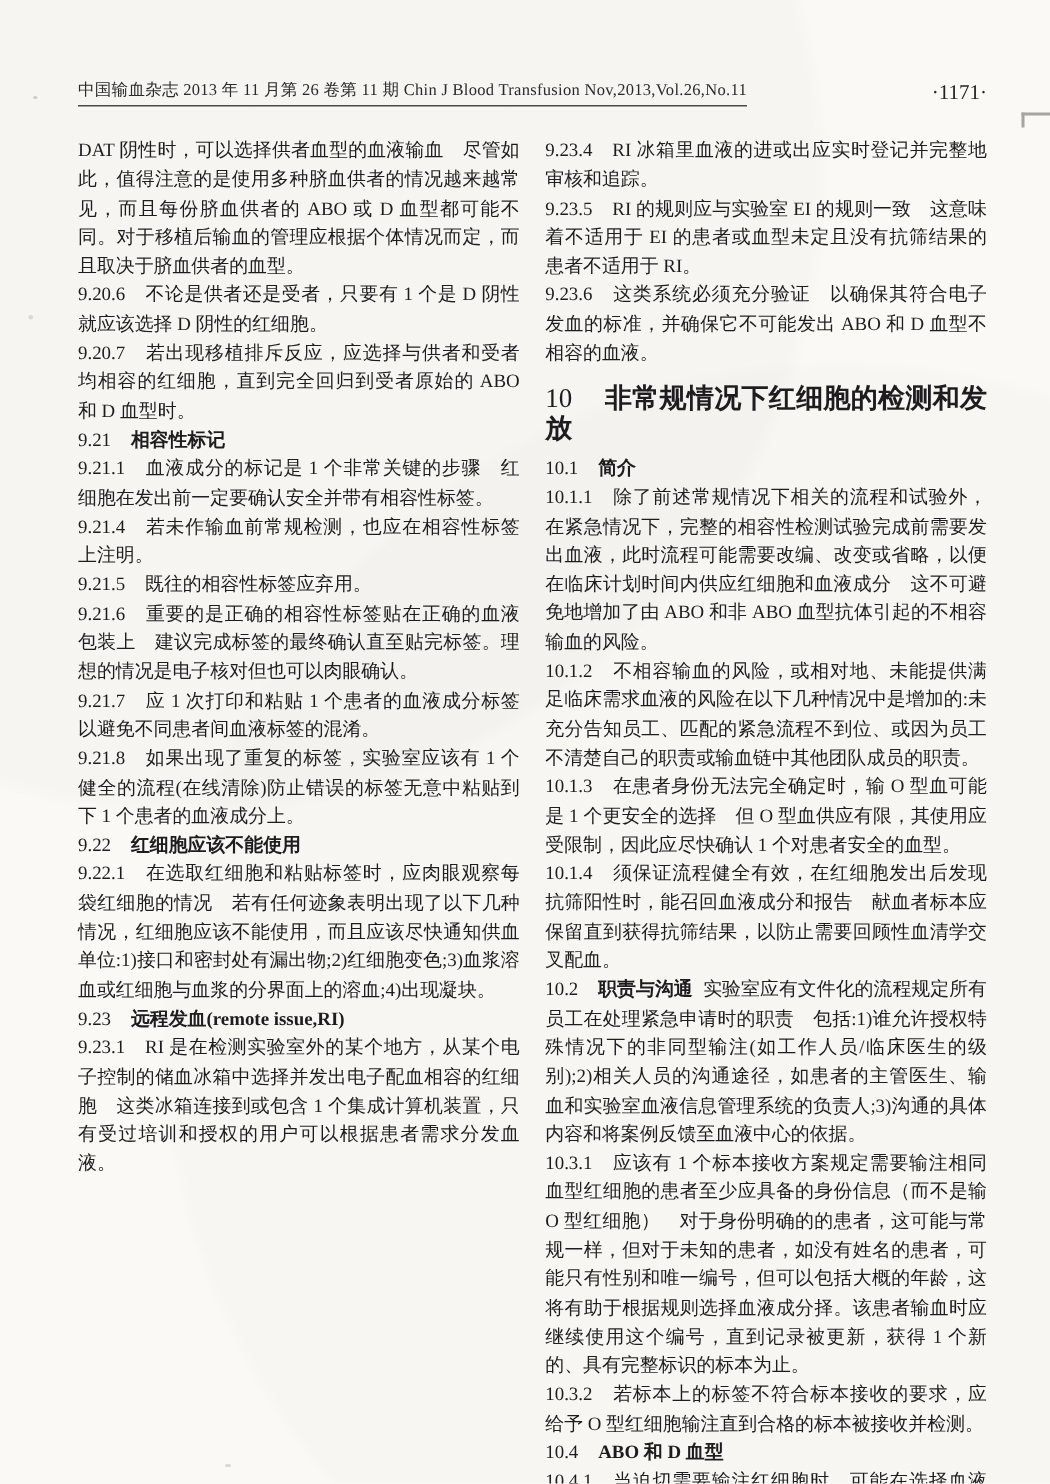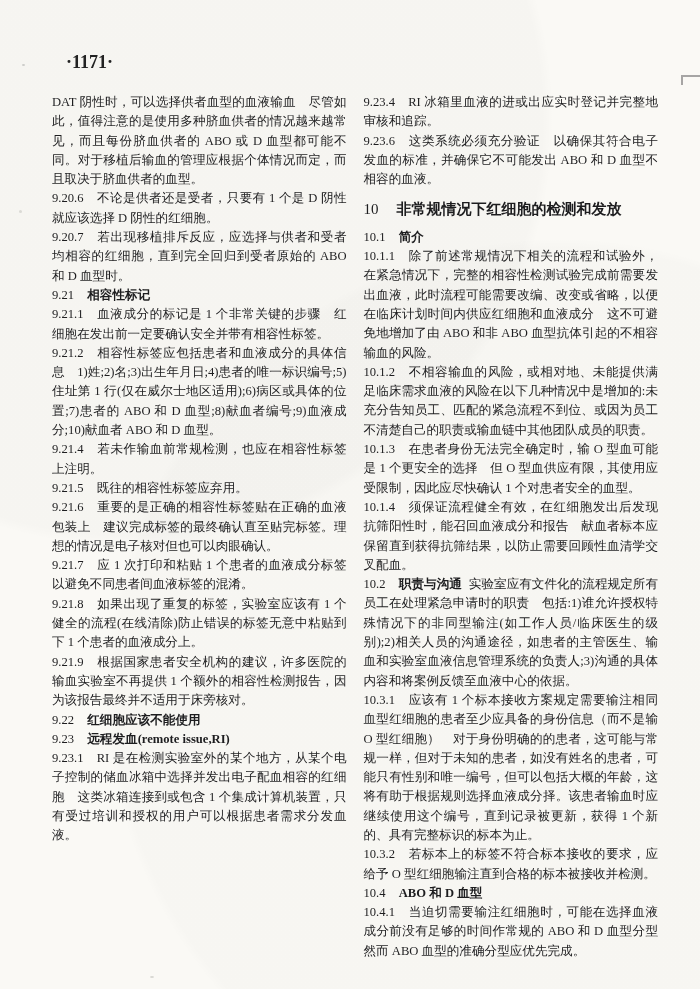--- a/index.html
+++ b/index.html
@@ -67,6 +67,7 @@
 
 <div class="page">
   <div class="page-header">
+    <span class="journal-line">中国输血杂志 2013 年 11 月第 26 卷第 11 期 Chin J Blood Transfusion Nov,2013,Vol.26,No.11</span>
     <span class="page-number">·1171·</span>
   </div>
 

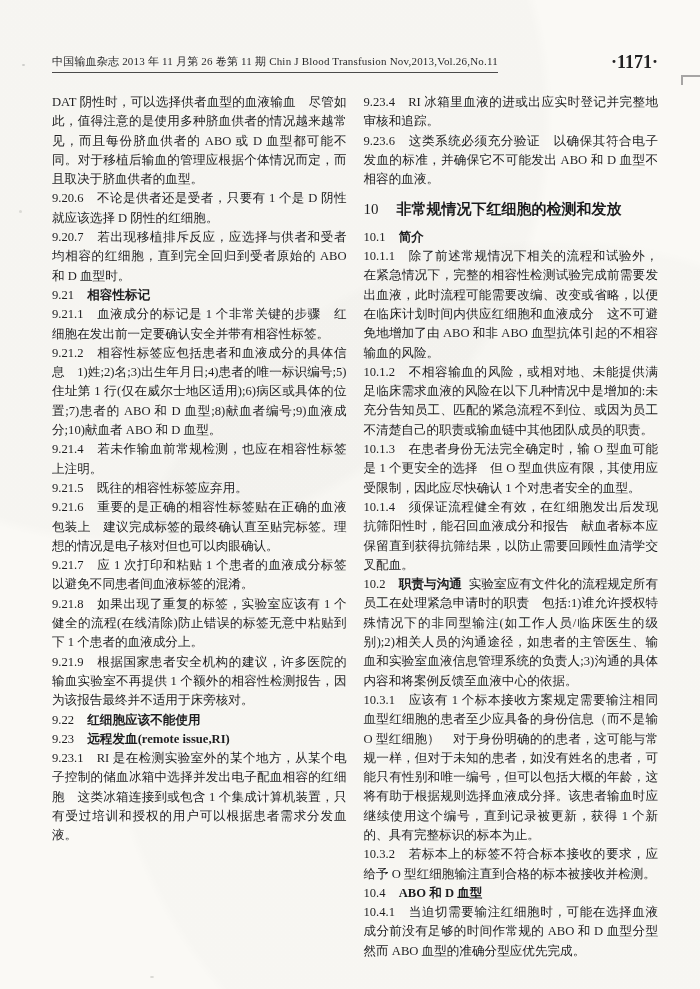--- a/index.html
+++ b/index.html
@@ -28,8 +28,8 @@
     white-space:nowrap;
   }
   .page-number{
-    font-size:18px;
-    font-weight:bold;
+    font-size:14px;
+    font-weight:normal;
     color:#222;
     padding-left:14px;
     white-space:nowrap;

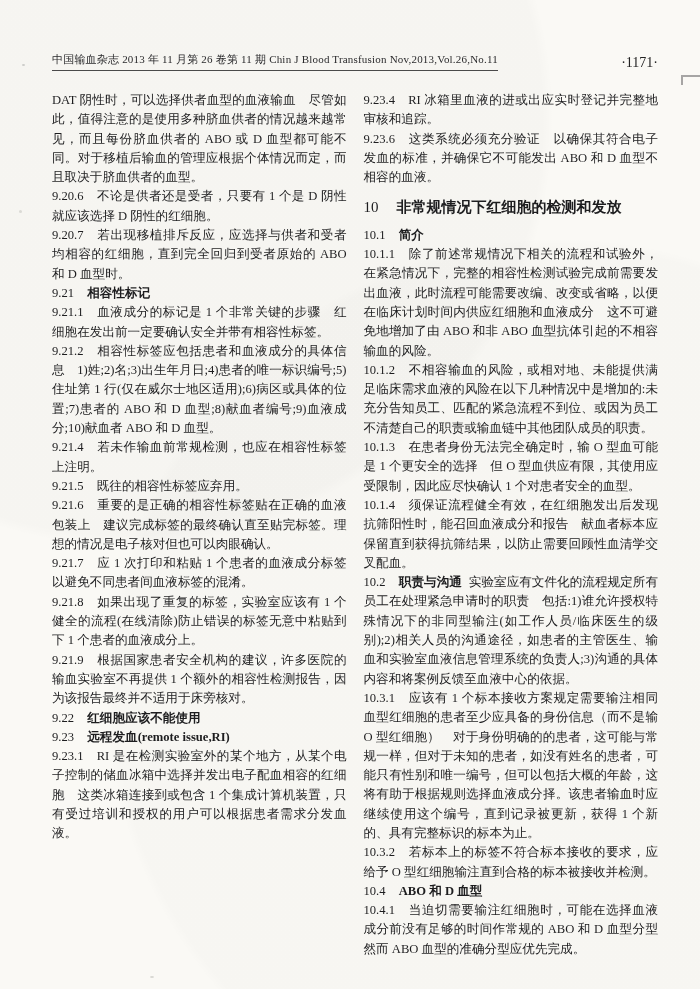--- a/index.html
+++ b/index.html
@@ -91,6 +91,7 @@
       </div>
     <div class="col">
         <p class="para"><b class="num">9.23.4</b><span>RI 冰箱里血液的进或出应实时登记并完整地审核和追踪。</span></p>
+        <p class="para"><b class="num">9.23.5</b><span>RI 的规则应与实验室 EI 的规则一致　这意味着不适用于 EI 的患者或血型未定且没有抗筛结果的患者不适用于 RI。</span></p>
         <p class="para"><b class="num">9.23.6</b><span>这类系统必须充分验证　以确保其符合电子发血的标准，并确保它不可能发出 ABO 和 D 血型不相容的血液。</span></p>
         <p class="para h2"><b class="num">10</b><b class="subhead">非常规情况下红细胞的检测和发放</b></p>
         <p class="para"><b class="num">10.1</b><b class="subhead">简介</b></p>

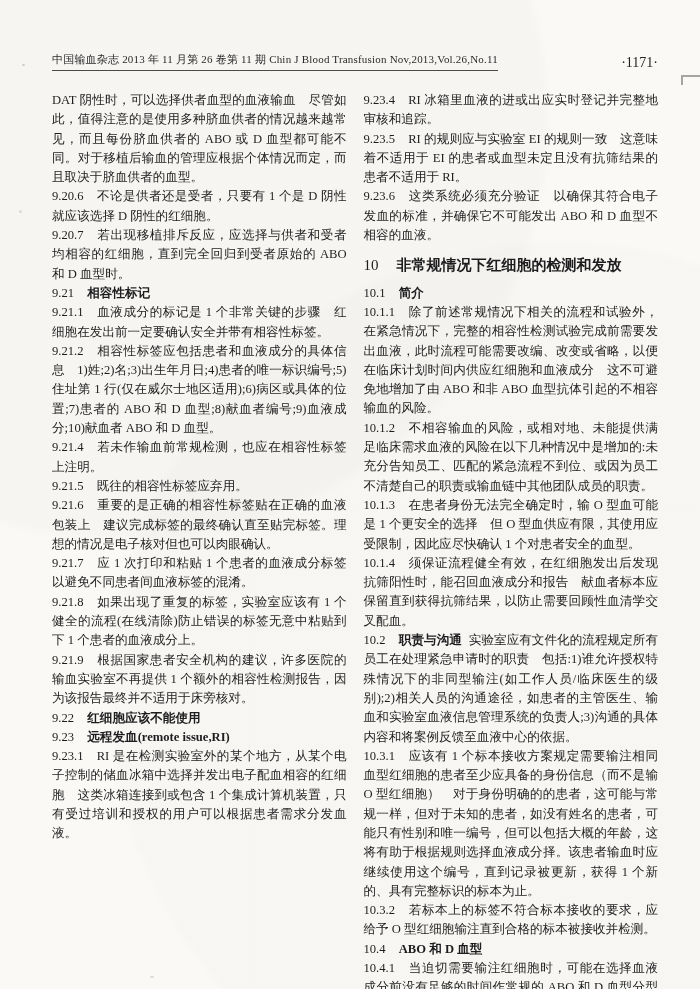--- a/index.html
+++ b/index.html
@@ -46,7 +46,7 @@
   .num{font-weight:normal;margin-right:1.05em;white-space:nowrap;}
   .subhead{font-weight:bold;margin-right:0.55em;}
   .h2{
-    font-size:15px;
+    font-size:18px;
     font-weight:bold;
     margin:11px 0 8px 0;
   }

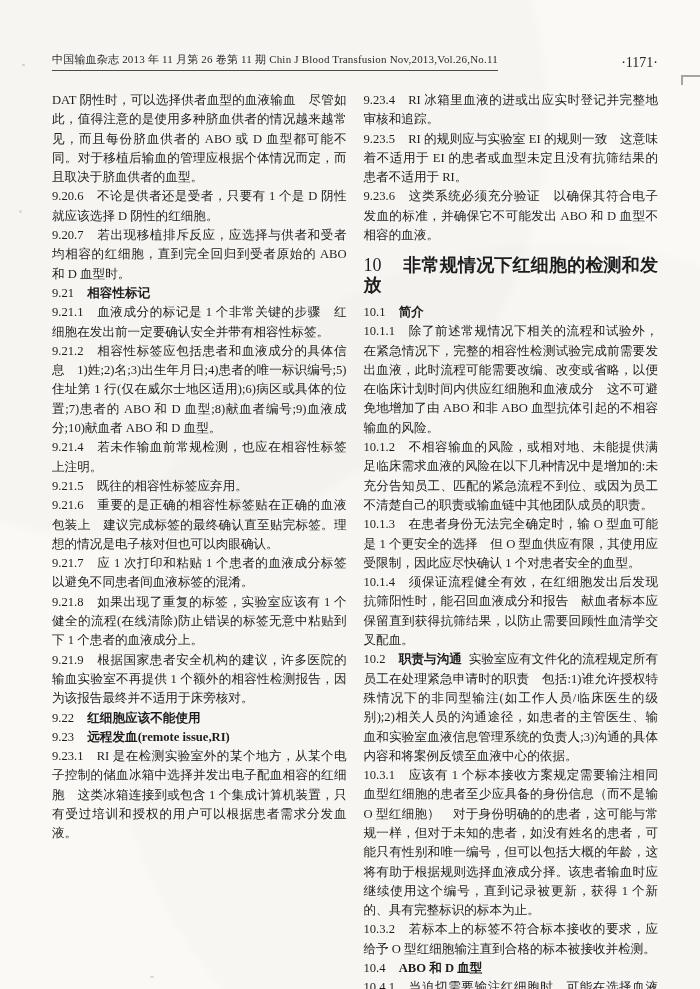--- a/index.html
+++ b/index.html
@@ -78,7 +78,6 @@
         <p class="para"><b class="num">9.20.7</b><span>若出现移植排斥反应，应选择与供者和受者均相容的红细胞，直到完全回归到受者原始的 ABO 和 D 血型时。</span></p>
         <p class="para"><b class="num">9.21</b><b class="subhead">相容性标记</b></p>
         <p class="para"><b class="num">9.21.1</b><span>血液成分的标记是 1 个非常关键的步骤　红细胞在发出前一定要确认安全并带有相容性标签。</span></p>
-        <p class="para"><b class="num">9.21.2</b><span>相容性标签应包括患者和血液成分的具体信息　1)姓;2)名;3)出生年月日;4)患者的唯一标识编号;5)住址第 1 行(仅在威尔士地区适用);6)病区或具体的位置;7)患者的 ABO 和 D 血型;8)献血者编号;9)血液成分;10)献血者 ABO 和 D 血型。</span></p>
         <p class="para"><b class="num">9.21.4</b><span>若未作输血前常规检测，也应在相容性标签上注明。</span></p>
         <p class="para"><b class="num">9.21.5</b><span>既往的相容性标签应弃用。</span></p>
         <p class="para"><b class="num">9.21.6</b><span>重要的是正确的相容性标签贴在正确的血液包装上　建议完成标签的最终确认直至贴完标签。理想的情况是电子核对但也可以肉眼确认。</span></p>

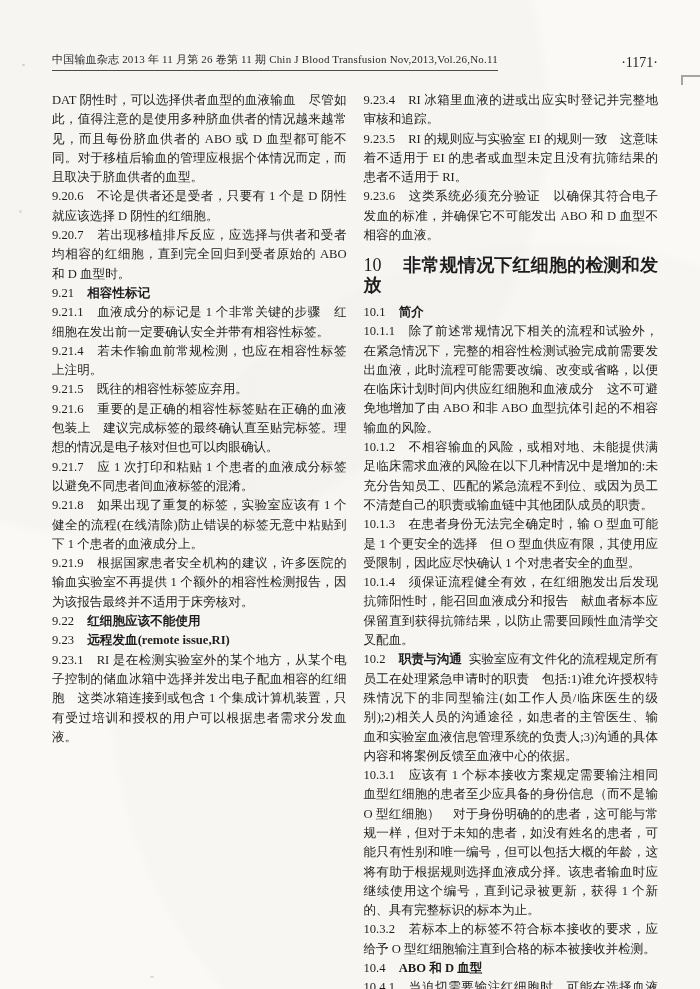--- a/index.html
+++ b/index.html
@@ -83,7 +83,6 @@
         <p class="para"><b class="num">9.21.6</b><span>重要的是正确的相容性标签贴在正确的血液包装上　建议完成标签的最终确认直至贴完标签。理想的情况是电子核对但也可以肉眼确认。</span></p>
         <p class="para"><b class="num">9.21.7</b><span>应 1 次打印和粘贴 1 个患者的血液成分标签　以避免不同患者间血液标签的混淆。</span></p>
         <p class="para"><b class="num">9.21.8</b><span>如果出现了重复的标签，实验室应该有 1 个健全的流程(在线清除)防止错误的标签无意中粘贴到下 1 个患者的血液成分上。</span></p>
-        <p class="para"><b class="num">9.21.9</b><span>根据国家患者安全机构的建议，许多医院的输血实验室不再提供 1 个额外的相容性检测报告，因为该报告最终并不适用于床旁核对。</span></p>
         <p class="para"><b class="num">9.22</b><b class="subhead">红细胞应该不能使用</b></p>
         <p class="para"><b class="num">9.23</b><b class="subhead">远程发血(remote issue,RI)</b></p>
         <p class="para"><b class="num">9.23.1</b><span>RI 是在检测实验室外的某个地方，从某个电子控制的储血冰箱中选择并发出电子配血相容的红细胞　这类冰箱连接到或包含 1 个集成计算机装置，只有受过培训和授权的用户可以根据患者需求分发血液。</span></p>

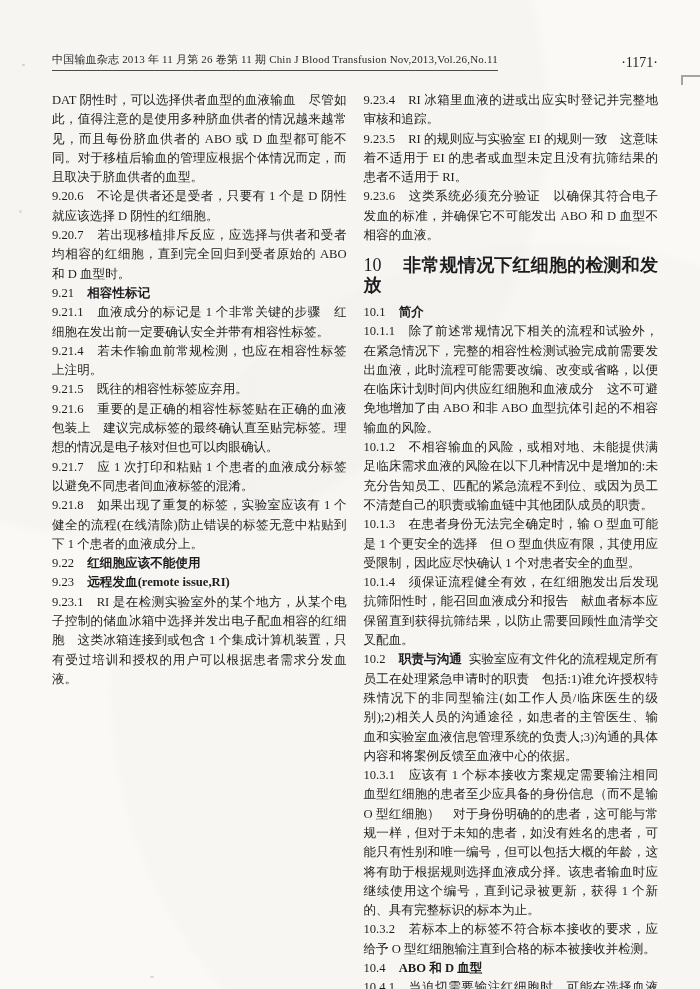--- a/index.html
+++ b/index.html
@@ -84,6 +84,7 @@
         <p class="para"><b class="num">9.21.7</b><span>应 1 次打印和粘贴 1 个患者的血液成分标签　以避免不同患者间血液标签的混淆。</span></p>
         <p class="para"><b class="num">9.21.8</b><span>如果出现了重复的标签，实验室应该有 1 个健全的流程(在线清除)防止错误的标签无意中粘贴到下 1 个患者的血液成分上。</span></p>
         <p class="para"><b class="num">9.22</b><b class="subhead">红细胞应该不能使用</b></p>
+        <p class="para"><b class="num">9.22.1</b><span>在选取红细胞和粘贴标签时，应肉眼观察每袋红细胞的情况　若有任何迹象表明出现了以下几种情况，红细胞应该不能使用，而且应该尽快通知供血单位:1)接口和密封处有漏出物;2)红细胞变色;3)血浆溶血或红细胞与血浆的分界面上的溶血;4)出现凝块。</span></p>
         <p class="para"><b class="num">9.23</b><b class="subhead">远程发血(remote issue,RI)</b></p>
         <p class="para"><b class="num">9.23.1</b><span>RI 是在检测实验室外的某个地方，从某个电子控制的储血冰箱中选择并发出电子配血相容的红细胞　这类冰箱连接到或包含 1 个集成计算机装置，只有受过培训和授权的用户可以根据患者需求分发血液。</span></p>
       </div>

